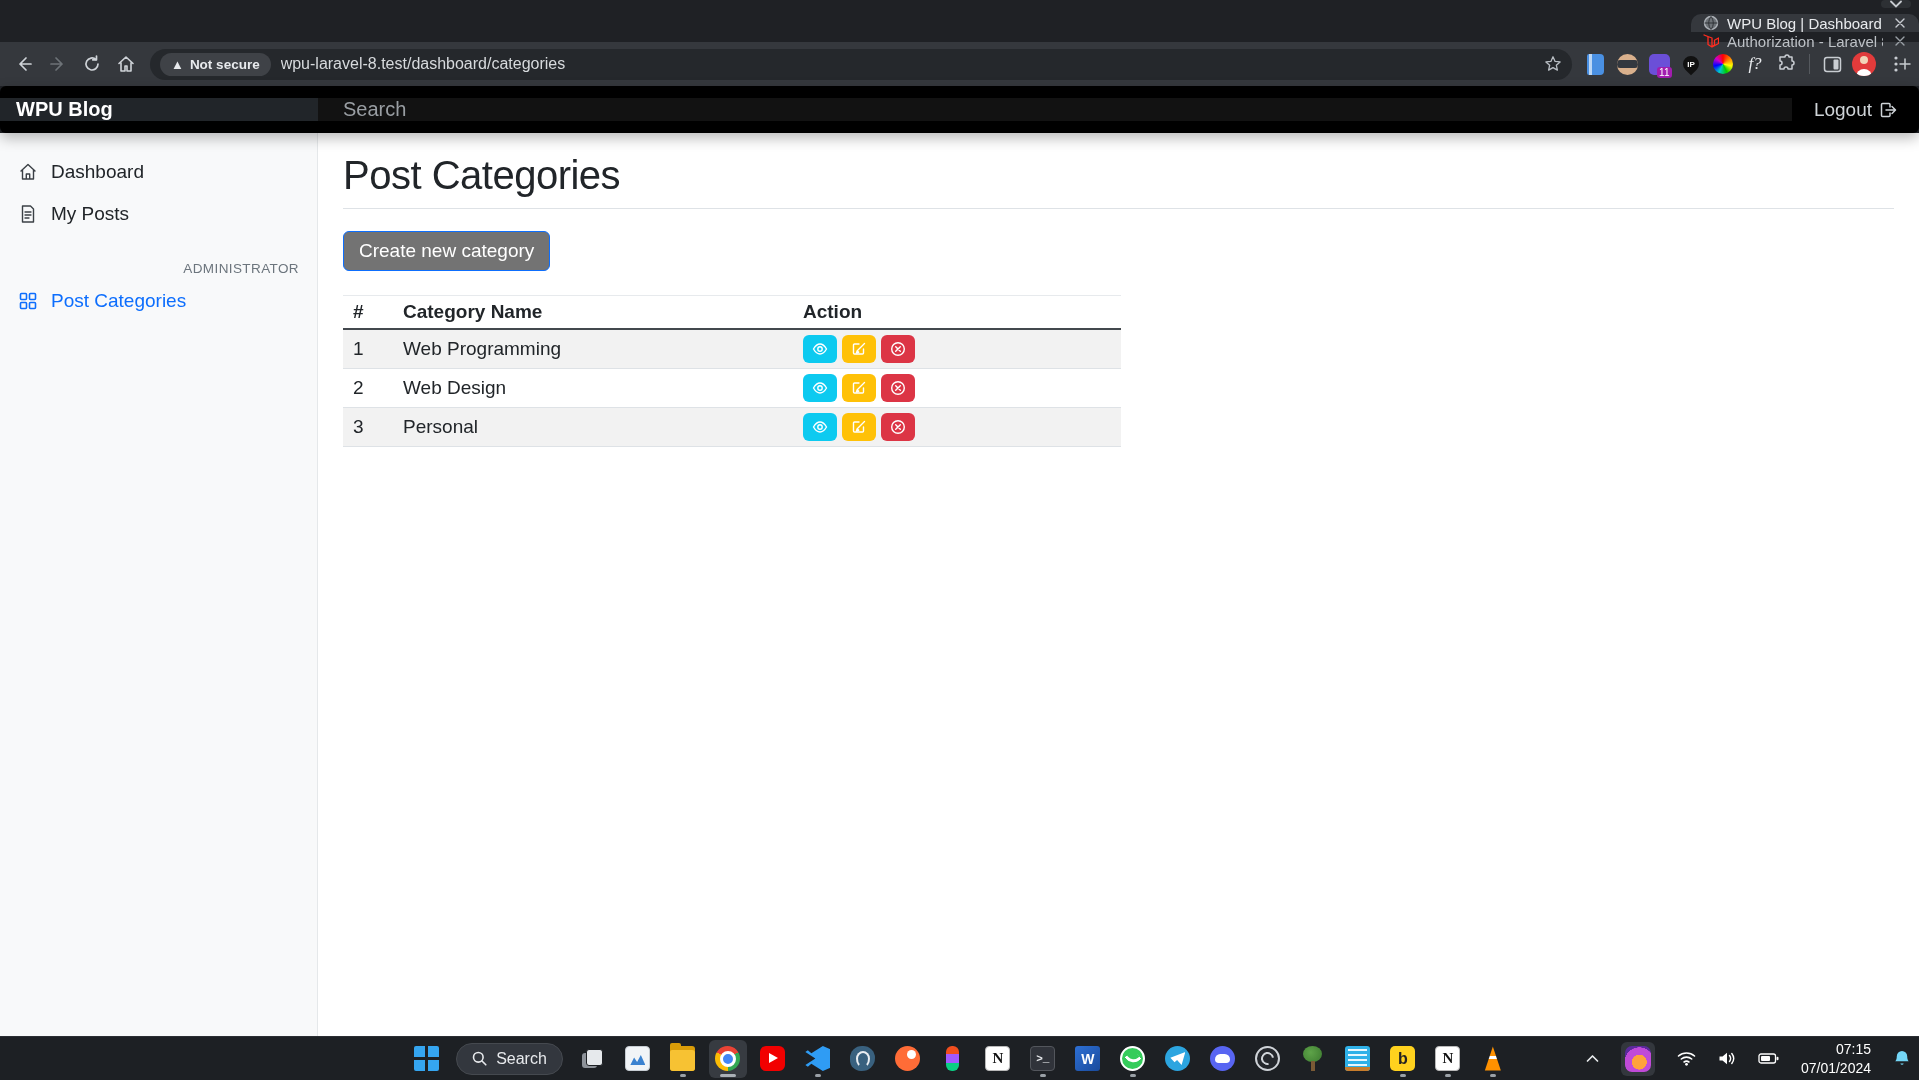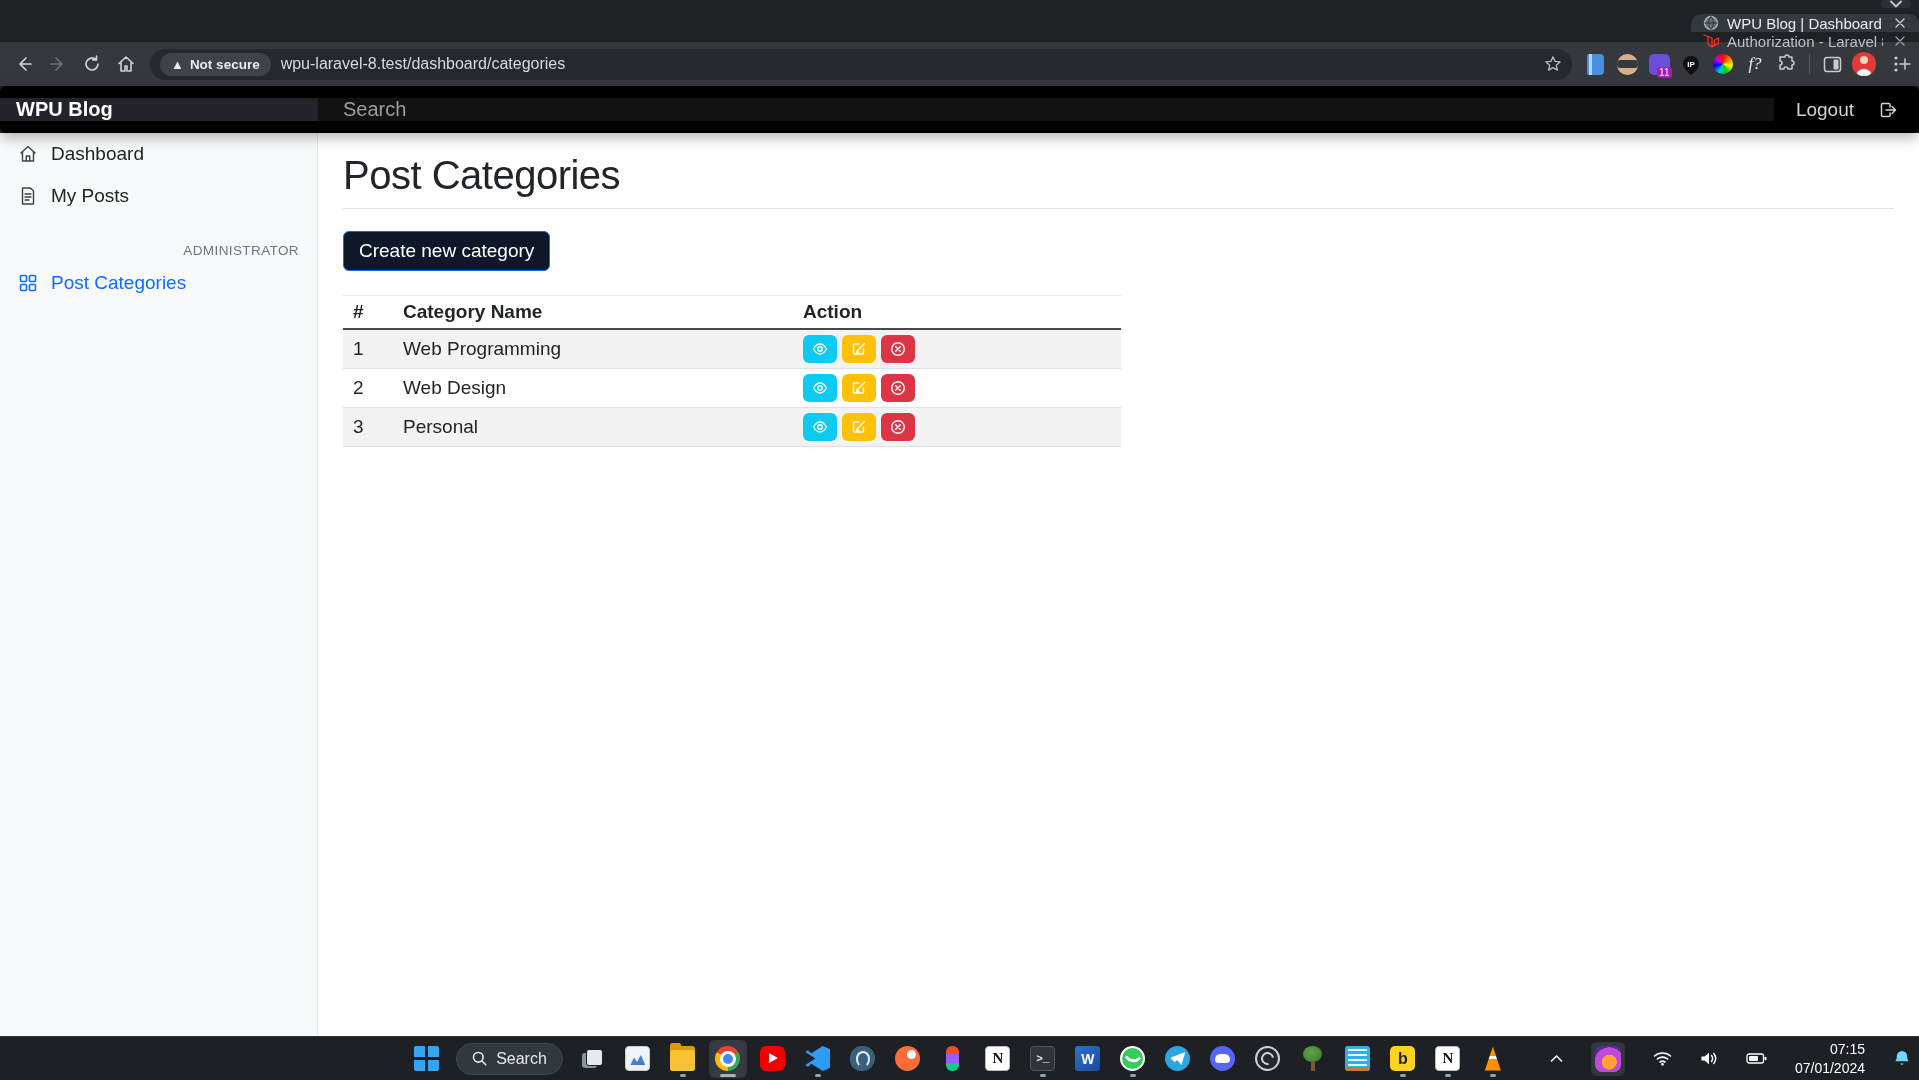--- a/index.html
+++ b/index.html
@@ -56,7 +56,7 @@
   .brand { width:318px; background:#212529; color:#fff; font-size:20px; font-weight:bold; display:flex; align-items:center; padding-left:16px; flex:none; }
   .nav-search { flex:1; background:rgba(255,255,255,.07); display:flex; align-items:center; padding-left:25px;
     color:#999ea3; font-size:20px; margin:0; }
-  .logout { display:flex; align-items:center; gap:25px; padding:0 22px; color:#ced3d7; font-size:19px; flex:none; }
+  .logout { display:flex; align-items:center; gap:7px; padding:0 22px; color:#ced3d7; font-size:19px; flex:none; }
 
   .app-body { flex:1; display:flex; min-height:0; }
   .sidebar { width:318px; background:#f8f9fa; border-right:1px solid #e5e8ea; flex:none; }

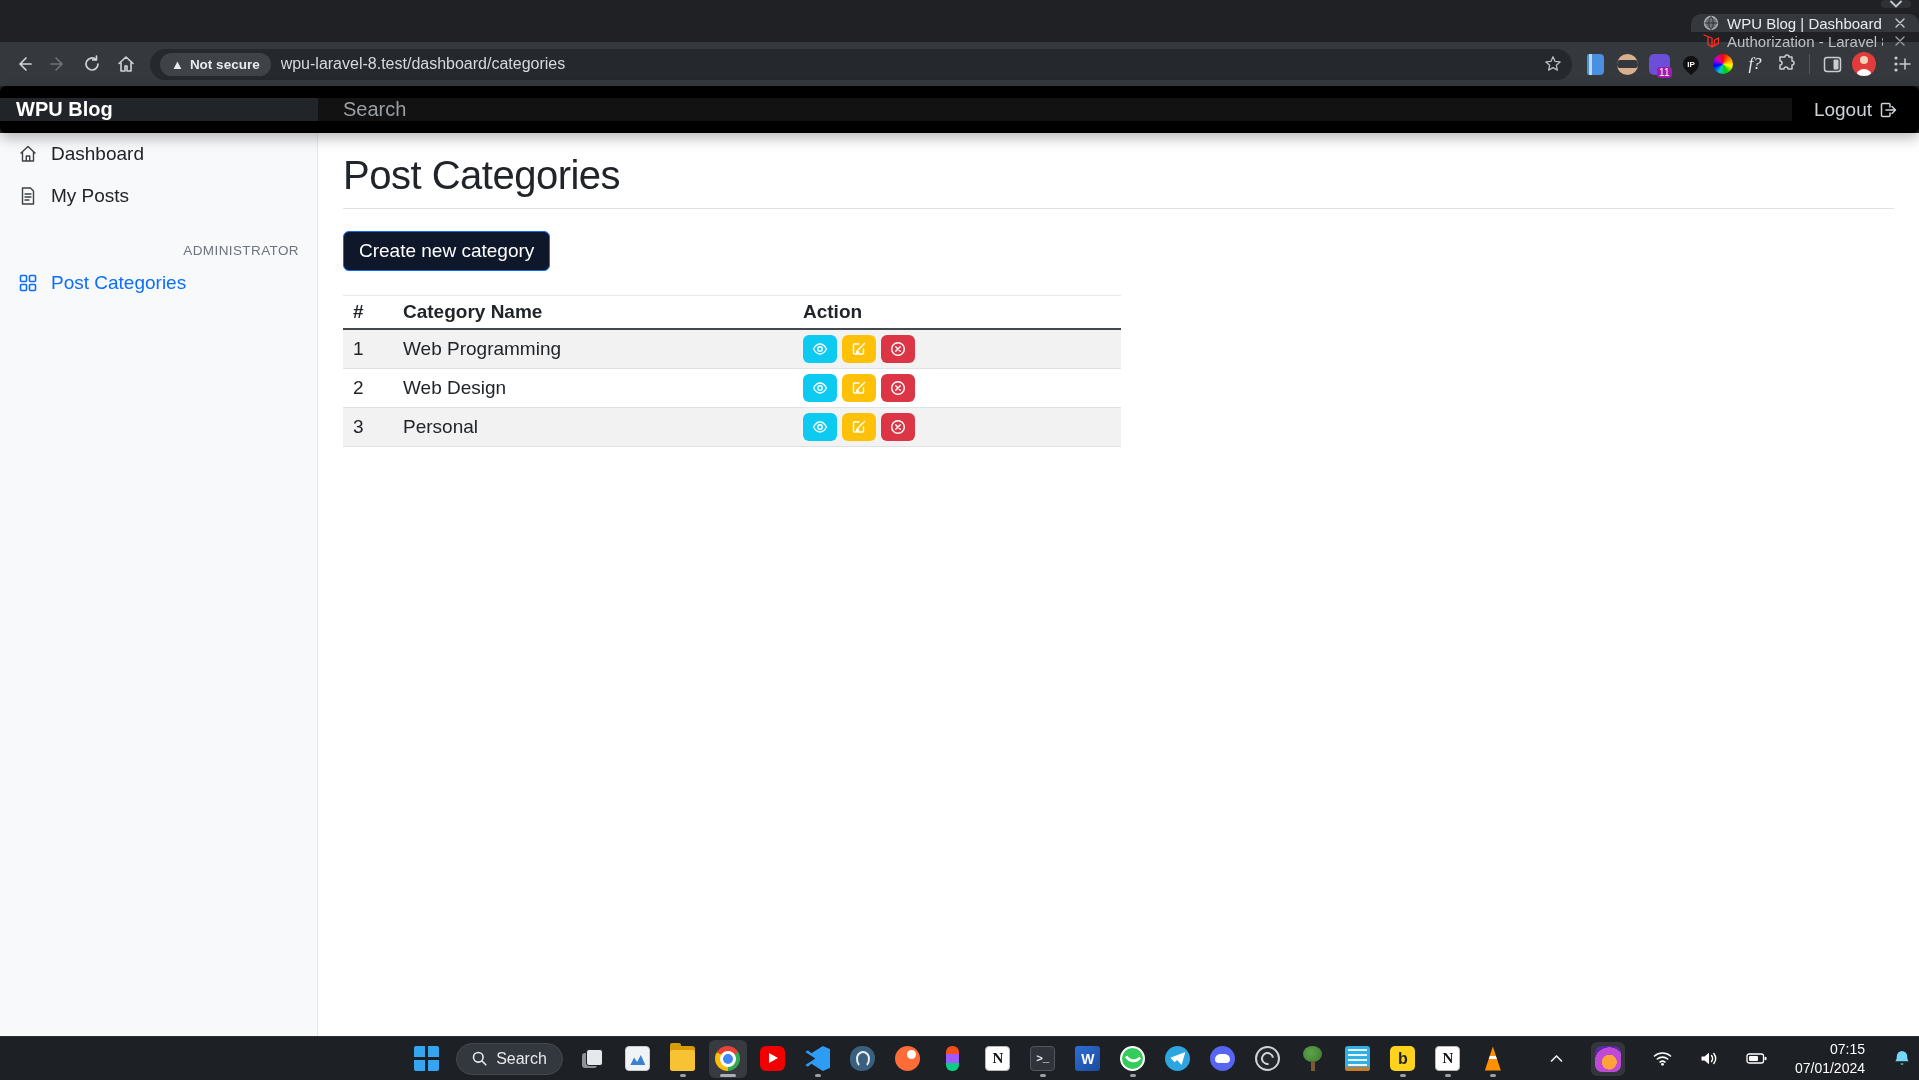--- a/index.html
+++ b/index.html
@@ -59,7 +59,7 @@
   .logout { display:flex; align-items:center; gap:7px; padding:0 22px; color:#ced3d7; font-size:19px; flex:none; }
 
   .app-body { flex:1; display:flex; min-height:0; }
-  .sidebar { width:318px; background:#f8f9fa; border-right:1px solid #e5e8ea; flex:none; }
+  .sidebar { width:318px; background:#f8f9fa; border-right:1px solid #e5e8ea; padding-top:18px; flex:none; }
   .side-item { display:flex; align-items:center; gap:13px; padding:10px 18px; color:#212529; font-size:19px; }
   .side-item.active { color:#0d6efd; }
   .side-heading { margin:26px 18px 4px 18px; color:#6c757d; font-size:13.5px; letter-spacing:.4px;text-align:right; }

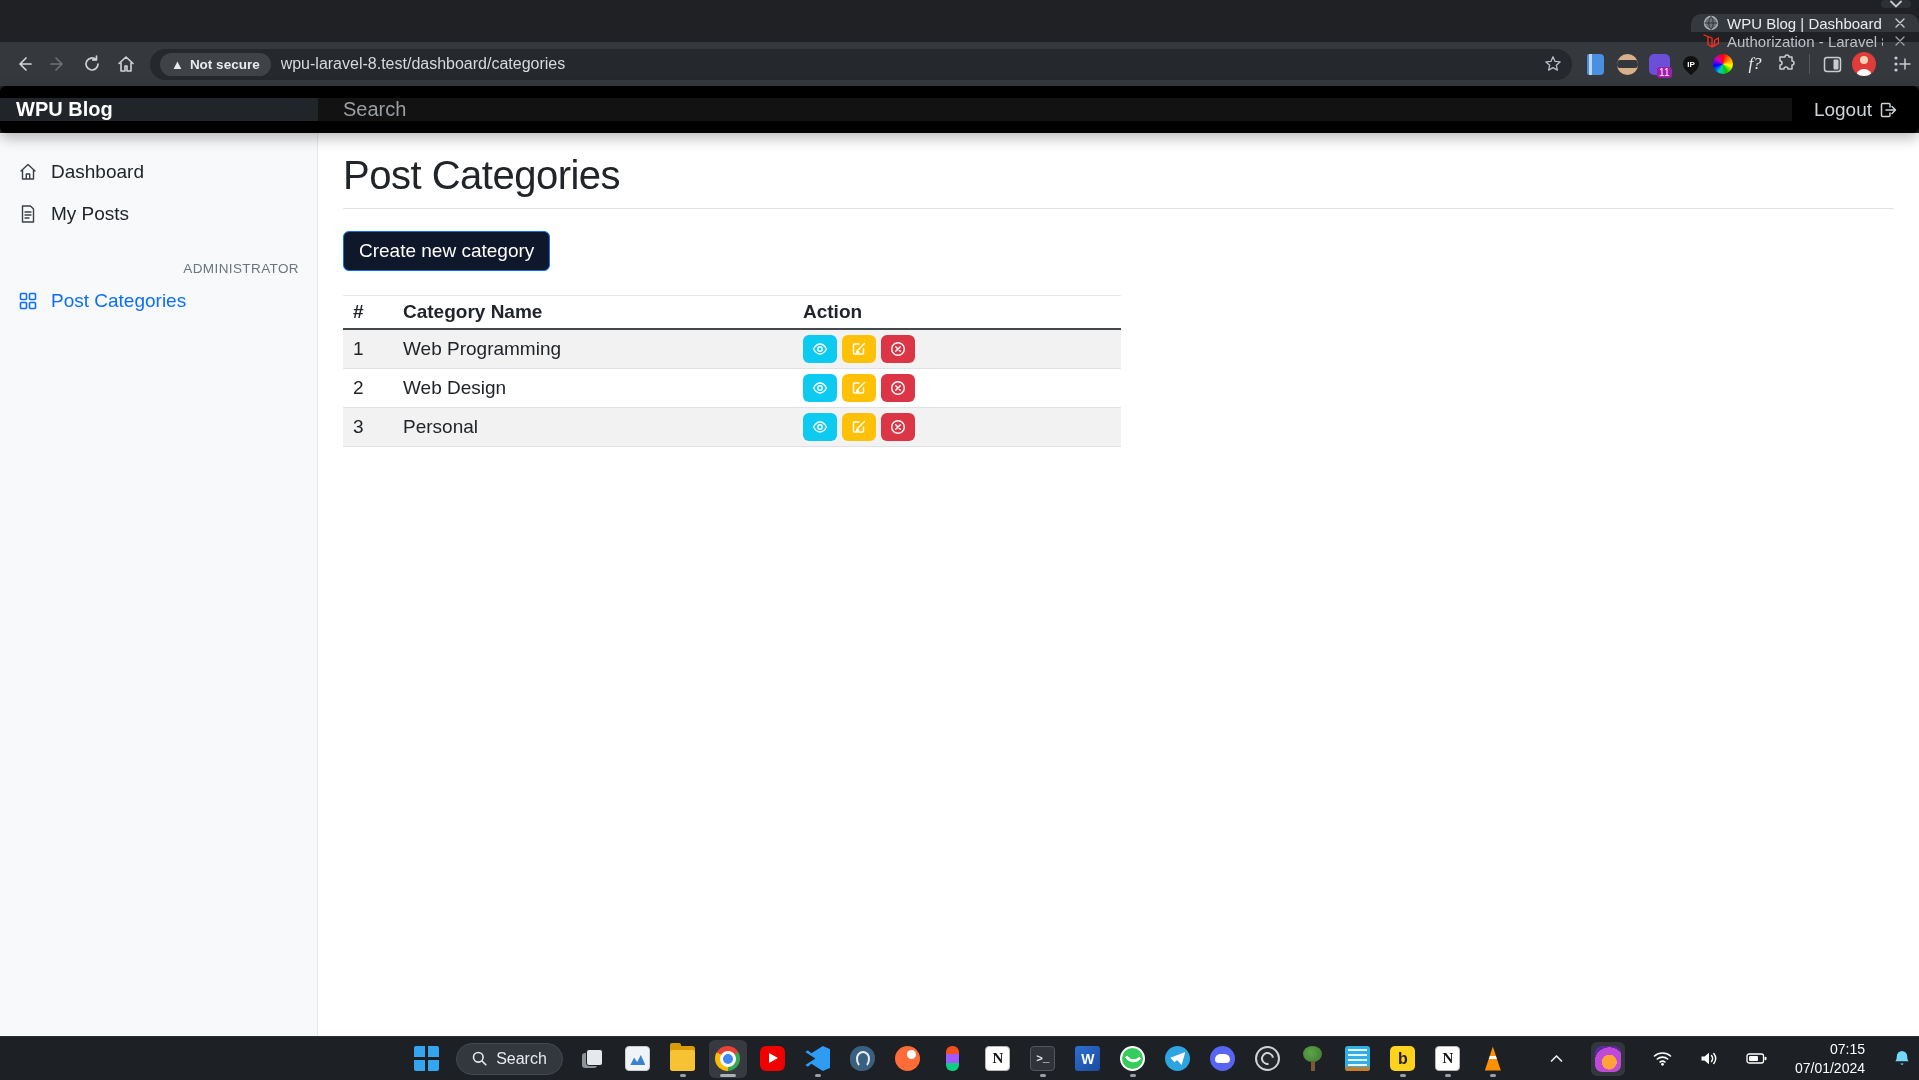--- a/index.html
+++ b/index.html
@@ -67,7 +67,7 @@
   .main { flex:1; background:#fff; padding:20px 25px; min-width:0; }
   .main h1 { font-size:40px; font-weight:500; color:#212529; letter-spacing:-.5px; padding-bottom:10px;
     border-bottom:1px solid #dee2e6; margin-bottom:22px; }
-  .btn-primary { background:#0f172a; color:#fff; border:1px solid #0d6efd; border-radius:6px; font-size:19px;
+  .btn-primary { background:#737373; color:#fff; border:1px solid #0d6efd; border-radius:6px; font-size:19px;
     padding:8px 15px; font-family:"Liberation Sans", sans-serif; margin-bottom:24px; cursor:pointer; }
   table { border-collapse:collapse; width:778px; font-size:19px; color:#212529; }
   thead th { text-align:left; font-weight:bold; padding:5px 10px; border-top:1px solid #e7eaed; border-bottom:2px solid #43484d; }

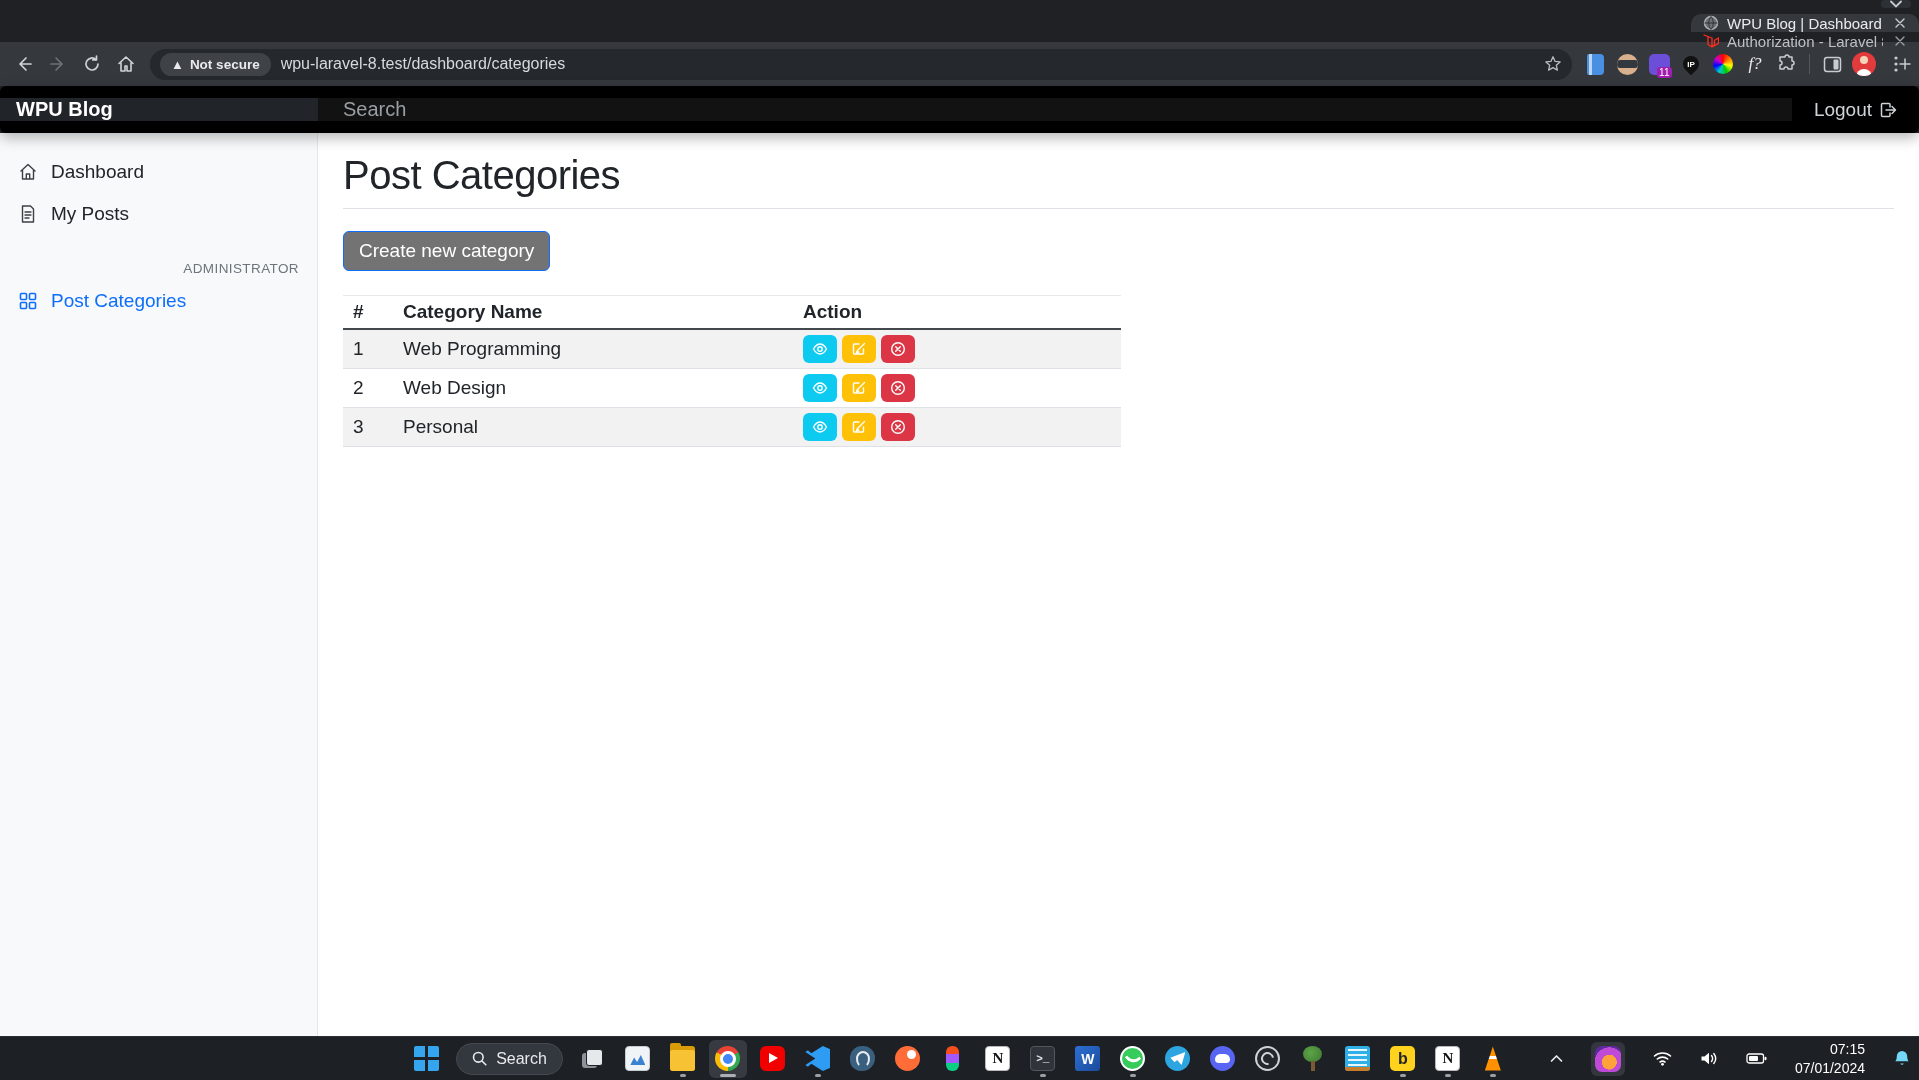--- a/index.html
+++ b/index.html
@@ -91,7 +91,7 @@
   .tb-item.active .tb-dot { width:16px; background:#aab0b6; }
   .tb-search-pill { height:32px; border-radius:16px; background:#33373e; border:1px solid #45494f; display:flex; align-items:center;
     gap:9px; padding:0 15px; color:#e8eaed; font-size:16px; margin:0 4px; }
-  .tray { position:absolute; right:8px; top:0; bottom:0; display:flex; align-items:center; gap:28px; }
+  .tray { position:absolute; right:8px; top:0; bottom:0; display:flex; align-items:center; gap:22px; }
   .tray-box { width:34px; height:34px; border-radius:6px; background:#33373d; display:flex; align-items:center; justify-content:center; }
   .clock { color:#fff; font-size:14px; text-align:right; line-height:1.3; }
 

